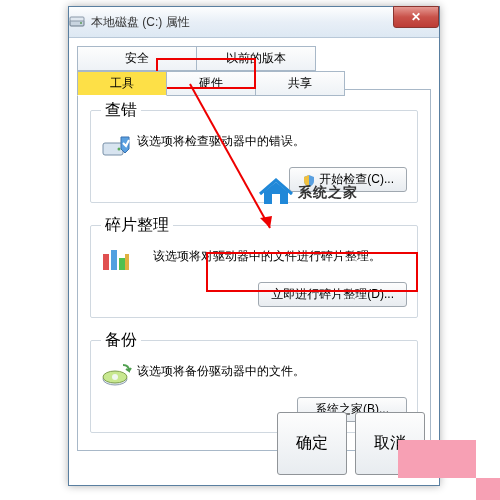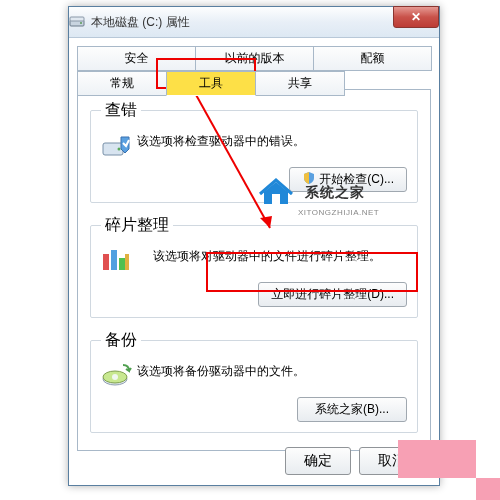--- a/index.html
+++ b/index.html
@@ -55,7 +55,6 @@
       <div class="tab-row top">
         <div class="tab">安全</div>
         <div class="tab">以前的版本</div>
-        <div class="tab">配额</div>
       </div>
       <div class="tab-row bottom">
         <div class="tab">常规</div>

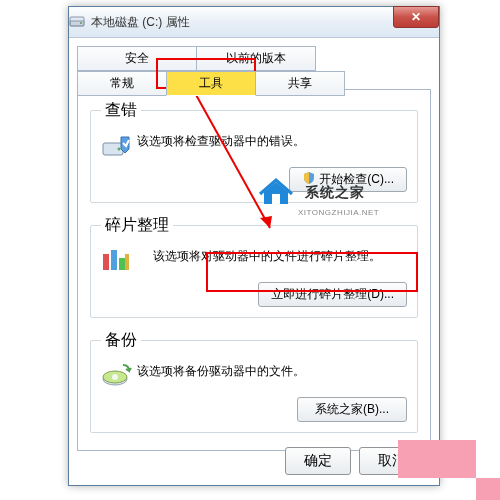--- a/index.html
+++ b/index.html
@@ -57,7 +57,6 @@
         <div class="tab">以前的版本</div>
       </div>
       <div class="tab-row bottom">
-        <div class="tab">常规</div>
         <div class="tab active">工具</div>
         <div class="tab">共享</div>
       </div>

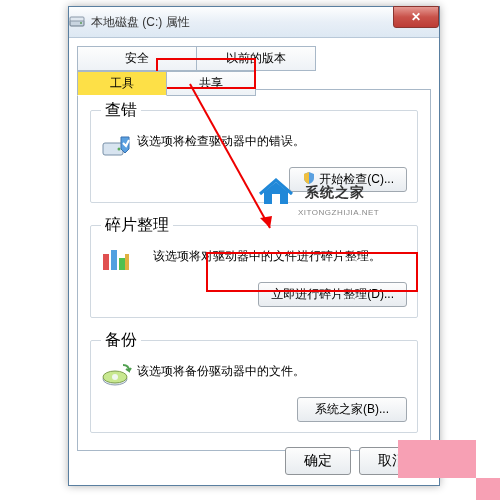--- a/index.html
+++ b/index.html
@@ -58,6 +58,7 @@
       </div>
       <div class="tab-row bottom">
         <div class="tab active">工具</div>
+        <div class="tab">硬件</div>
         <div class="tab">共享</div>
       </div>
     </div>

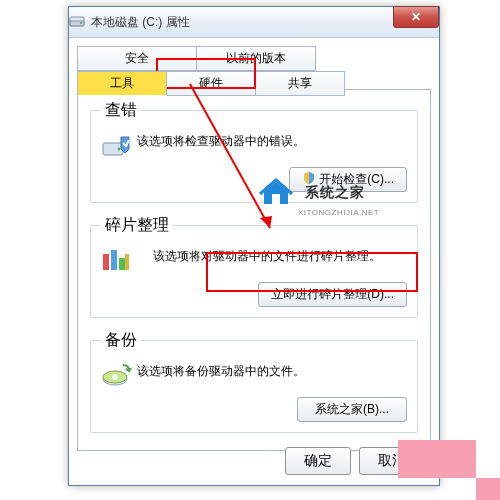--- a/index.html
+++ b/index.html
@@ -22,7 +22,7 @@
 .section-body{display:flex;align-items:flex-start}
 .sect-icon{width:32px;height:32px;flex-shrink:0}
 .btn-row{text-align:right;margin-top:6px}
-.btn{display:inline-flex;align-items:flex-start;gap:3px;padding:3px 12px;background:linear-gradient(#fdfdfd,#e8ecf0);border:1px solid #a0a8b0;border-radius:3px;cursor:pointer;font-size:12px;min-width:110px;justify-content:center}
+.btn{display:inline-flex;align-items:flex-end;gap:3px;padding:3px 12px;background:linear-gradient(#fdfdfd,#e8ecf0);border:1px solid #a0a8b0;border-radius:3px;cursor:pointer;font-size:12px;min-width:110px;justify-content:center}
 .footer{position:absolute;bottom:10px;right:14px;display:flex;gap:8px}
 .fbtn{padding:4px 18px;background:linear-gradient(#fdfdfd,#e8ecf0);border:1px solid #909498;border-radius:3px;cursor:pointer;font-size:14px}
 .redbox1{position:absolute;border:2px solid #e00;pointer-events:none}

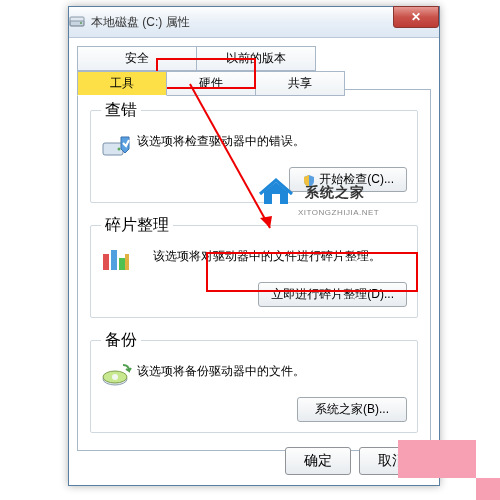--- a/index.html
+++ b/index.html
@@ -30,7 +30,7 @@
 .redbox-btn{left:206px;top:252px;width:208px;height:36px}
 .arrow{position:absolute;pointer-events:none}
 .watermark{position:absolute;left:258px;top:178px;pointer-events:none;width:170px}
-.wm-logo{display:flex;align-items:center;gap:9px}
+.wm-logo{display:flex;align-items:center;gap:2px}
 .wm-text{font-size:14px;font-weight:bold;color:#333;letter-spacing:1px}
 .wm-sub{font-size:8px;color:#888;margin-left:40px;letter-spacing:0.5px}
 .pinkbox{position:absolute;background:#f7a0b4}

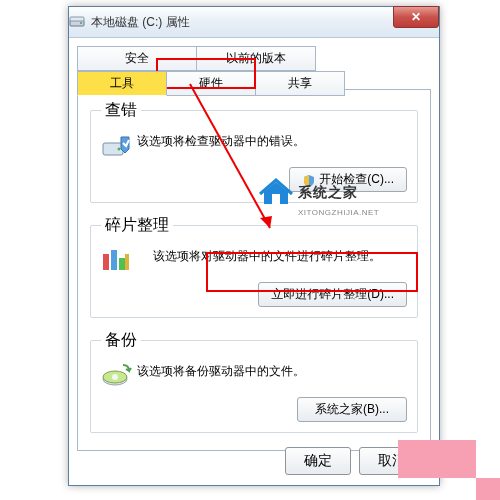--- a/index.html
+++ b/index.html
@@ -149,7 +149,6 @@
       </svg>
     <span class="wm-text">系统之家</span>
   </div>
-  <div class="wm-sub">XITONGZHIJIA.NET</div>
 </div>
 
 <div class="pinkbox pink1"></div>

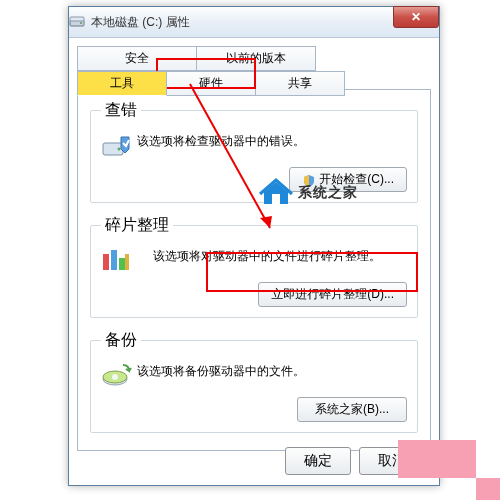--- a/index.html
+++ b/index.html
@@ -24,7 +24,7 @@
 .btn-row{text-align:right;margin-top:6px}
 .btn{display:inline-flex;align-items:flex-end;gap:3px;padding:3px 12px;background:linear-gradient(#fdfdfd,#e8ecf0);border:1px solid #a0a8b0;border-radius:3px;cursor:pointer;font-size:12px;min-width:110px;justify-content:center}
 .footer{position:absolute;bottom:10px;right:14px;display:flex;gap:8px}
-.fbtn{padding:4px 18px;background:linear-gradient(#fdfdfd,#e8ecf0);border:1px solid #909498;border-radius:3px;cursor:pointer;font-size:14px}
+.fbtn{padding:20px 18px;background:linear-gradient(#fdfdfd,#e8ecf0);border:1px solid #909498;border-radius:3px;cursor:pointer;font-size:16px}
 .redbox1{position:absolute;border:2px solid #e00;pointer-events:none}
 .redbox-tab{left:156px;top:58px;width:96px;height:27px}
 .redbox-btn{left:206px;top:252px;width:208px;height:36px}

